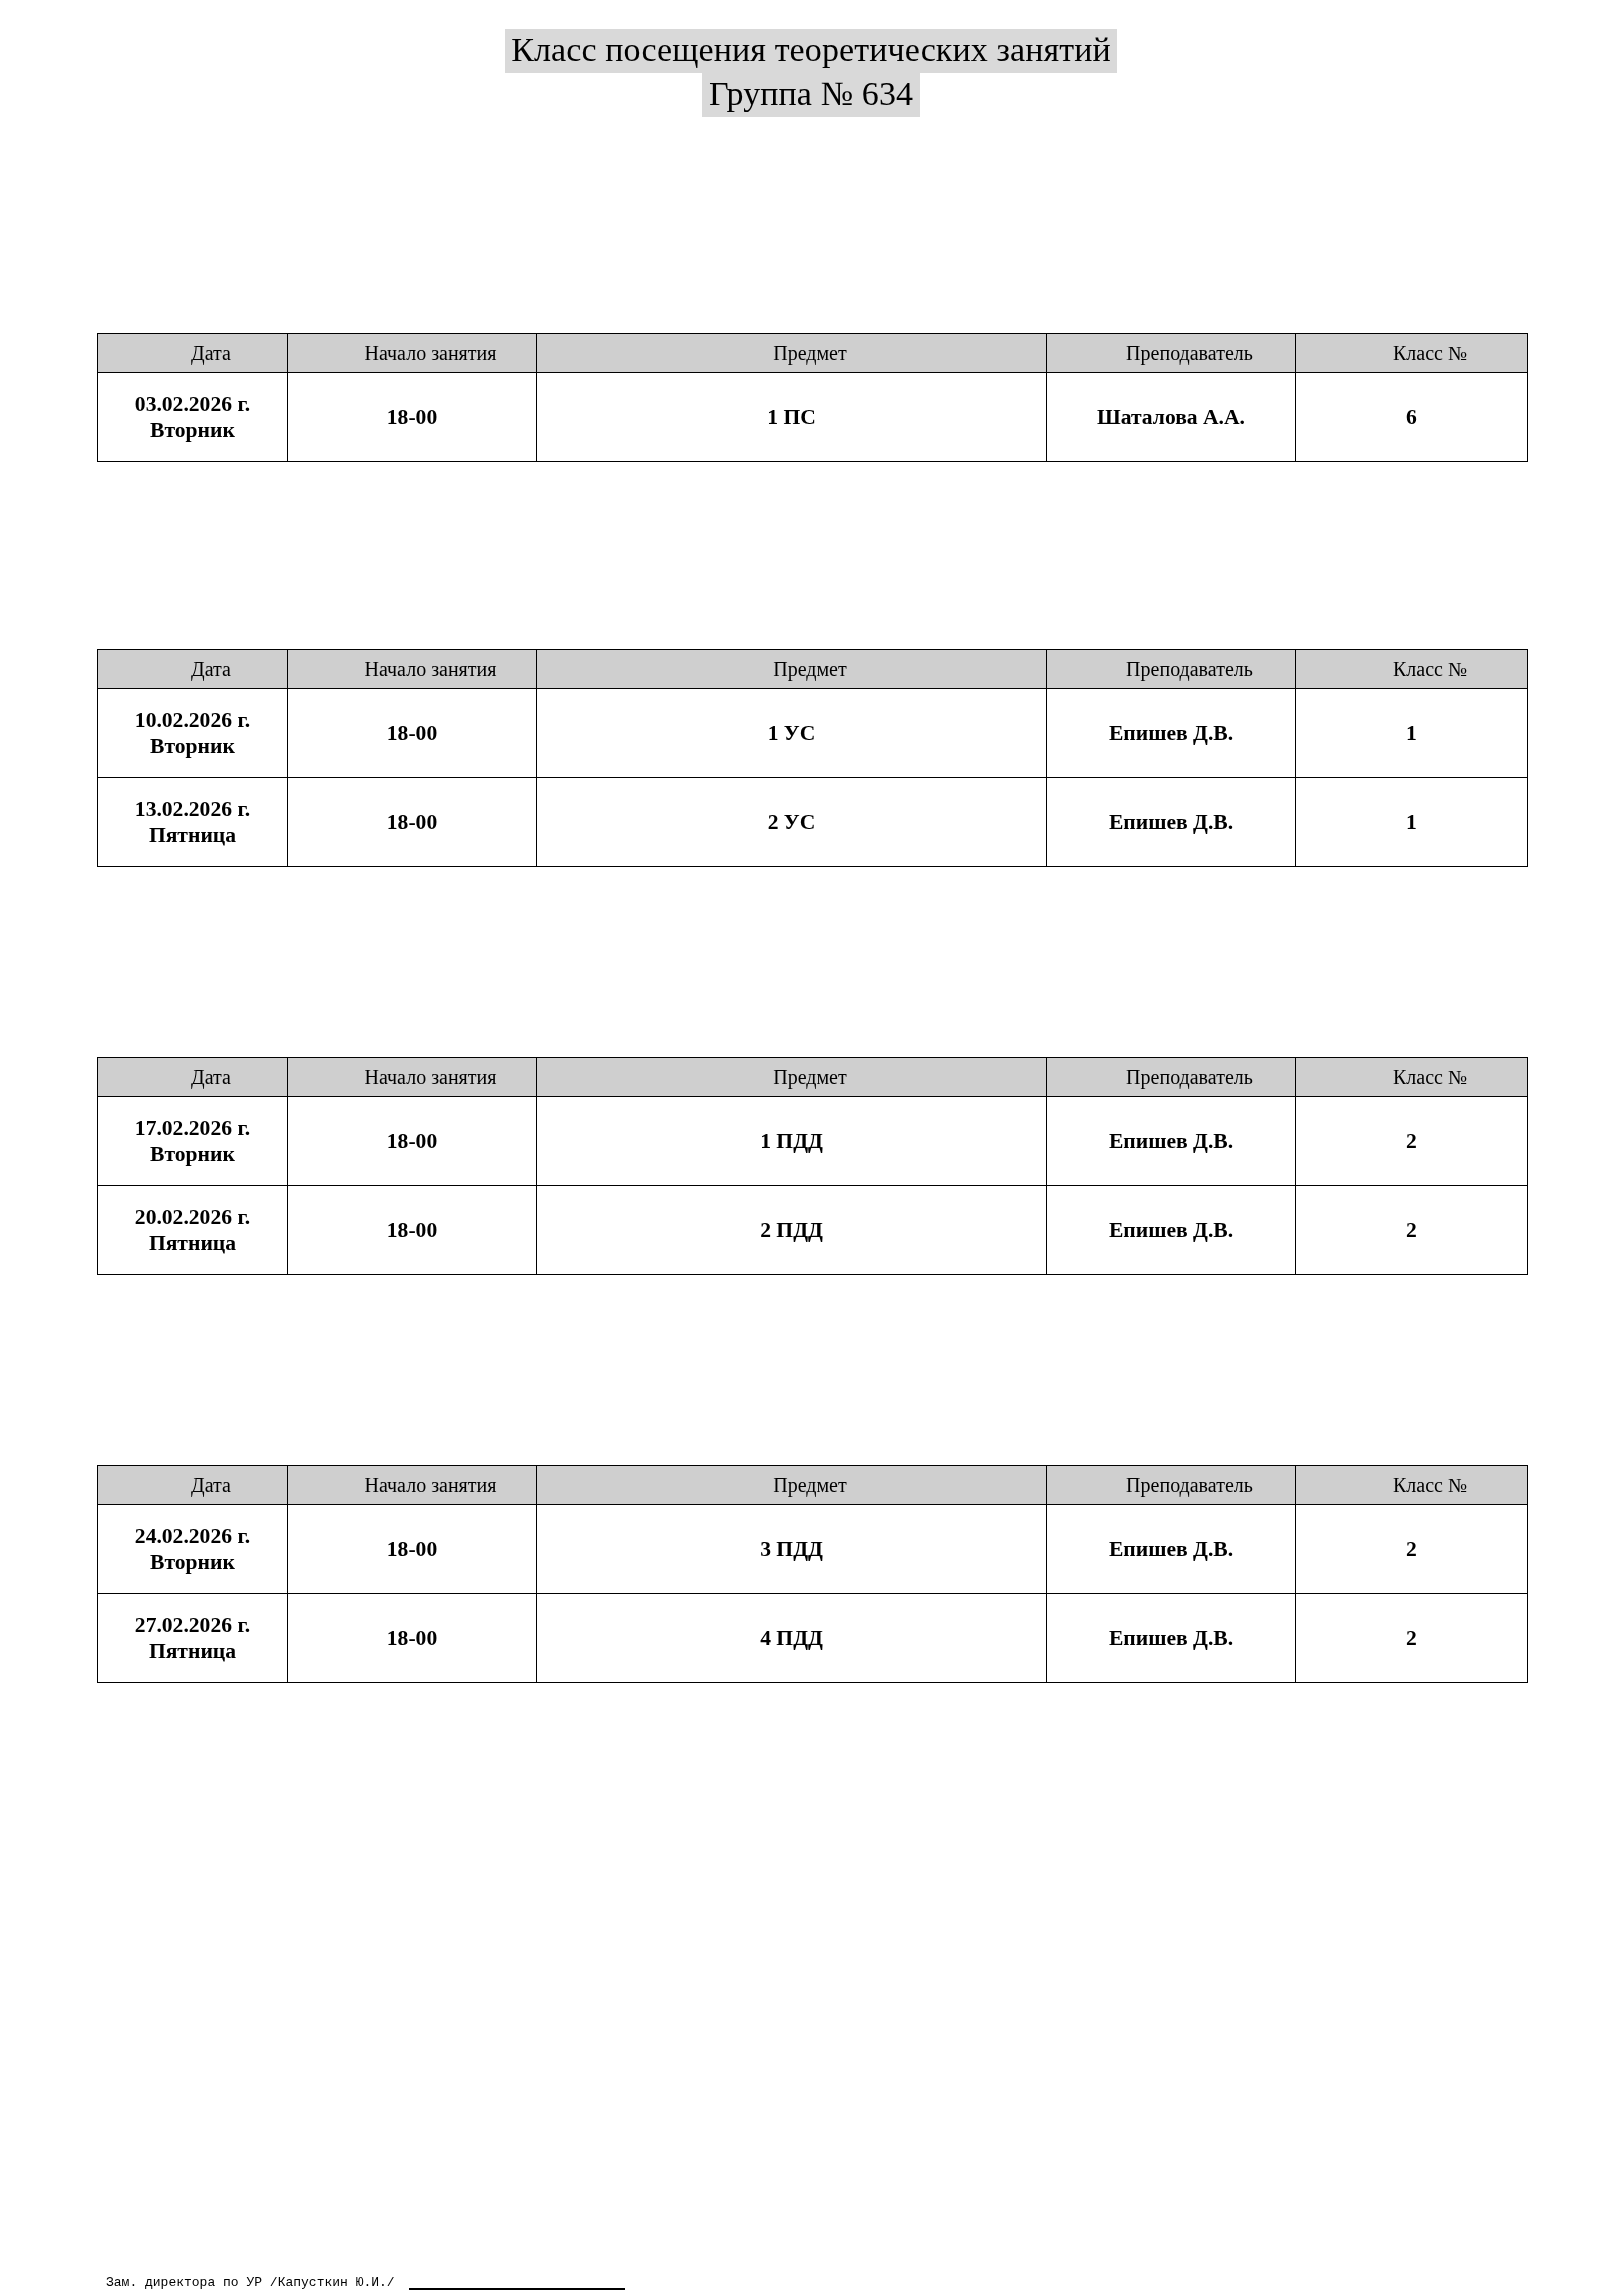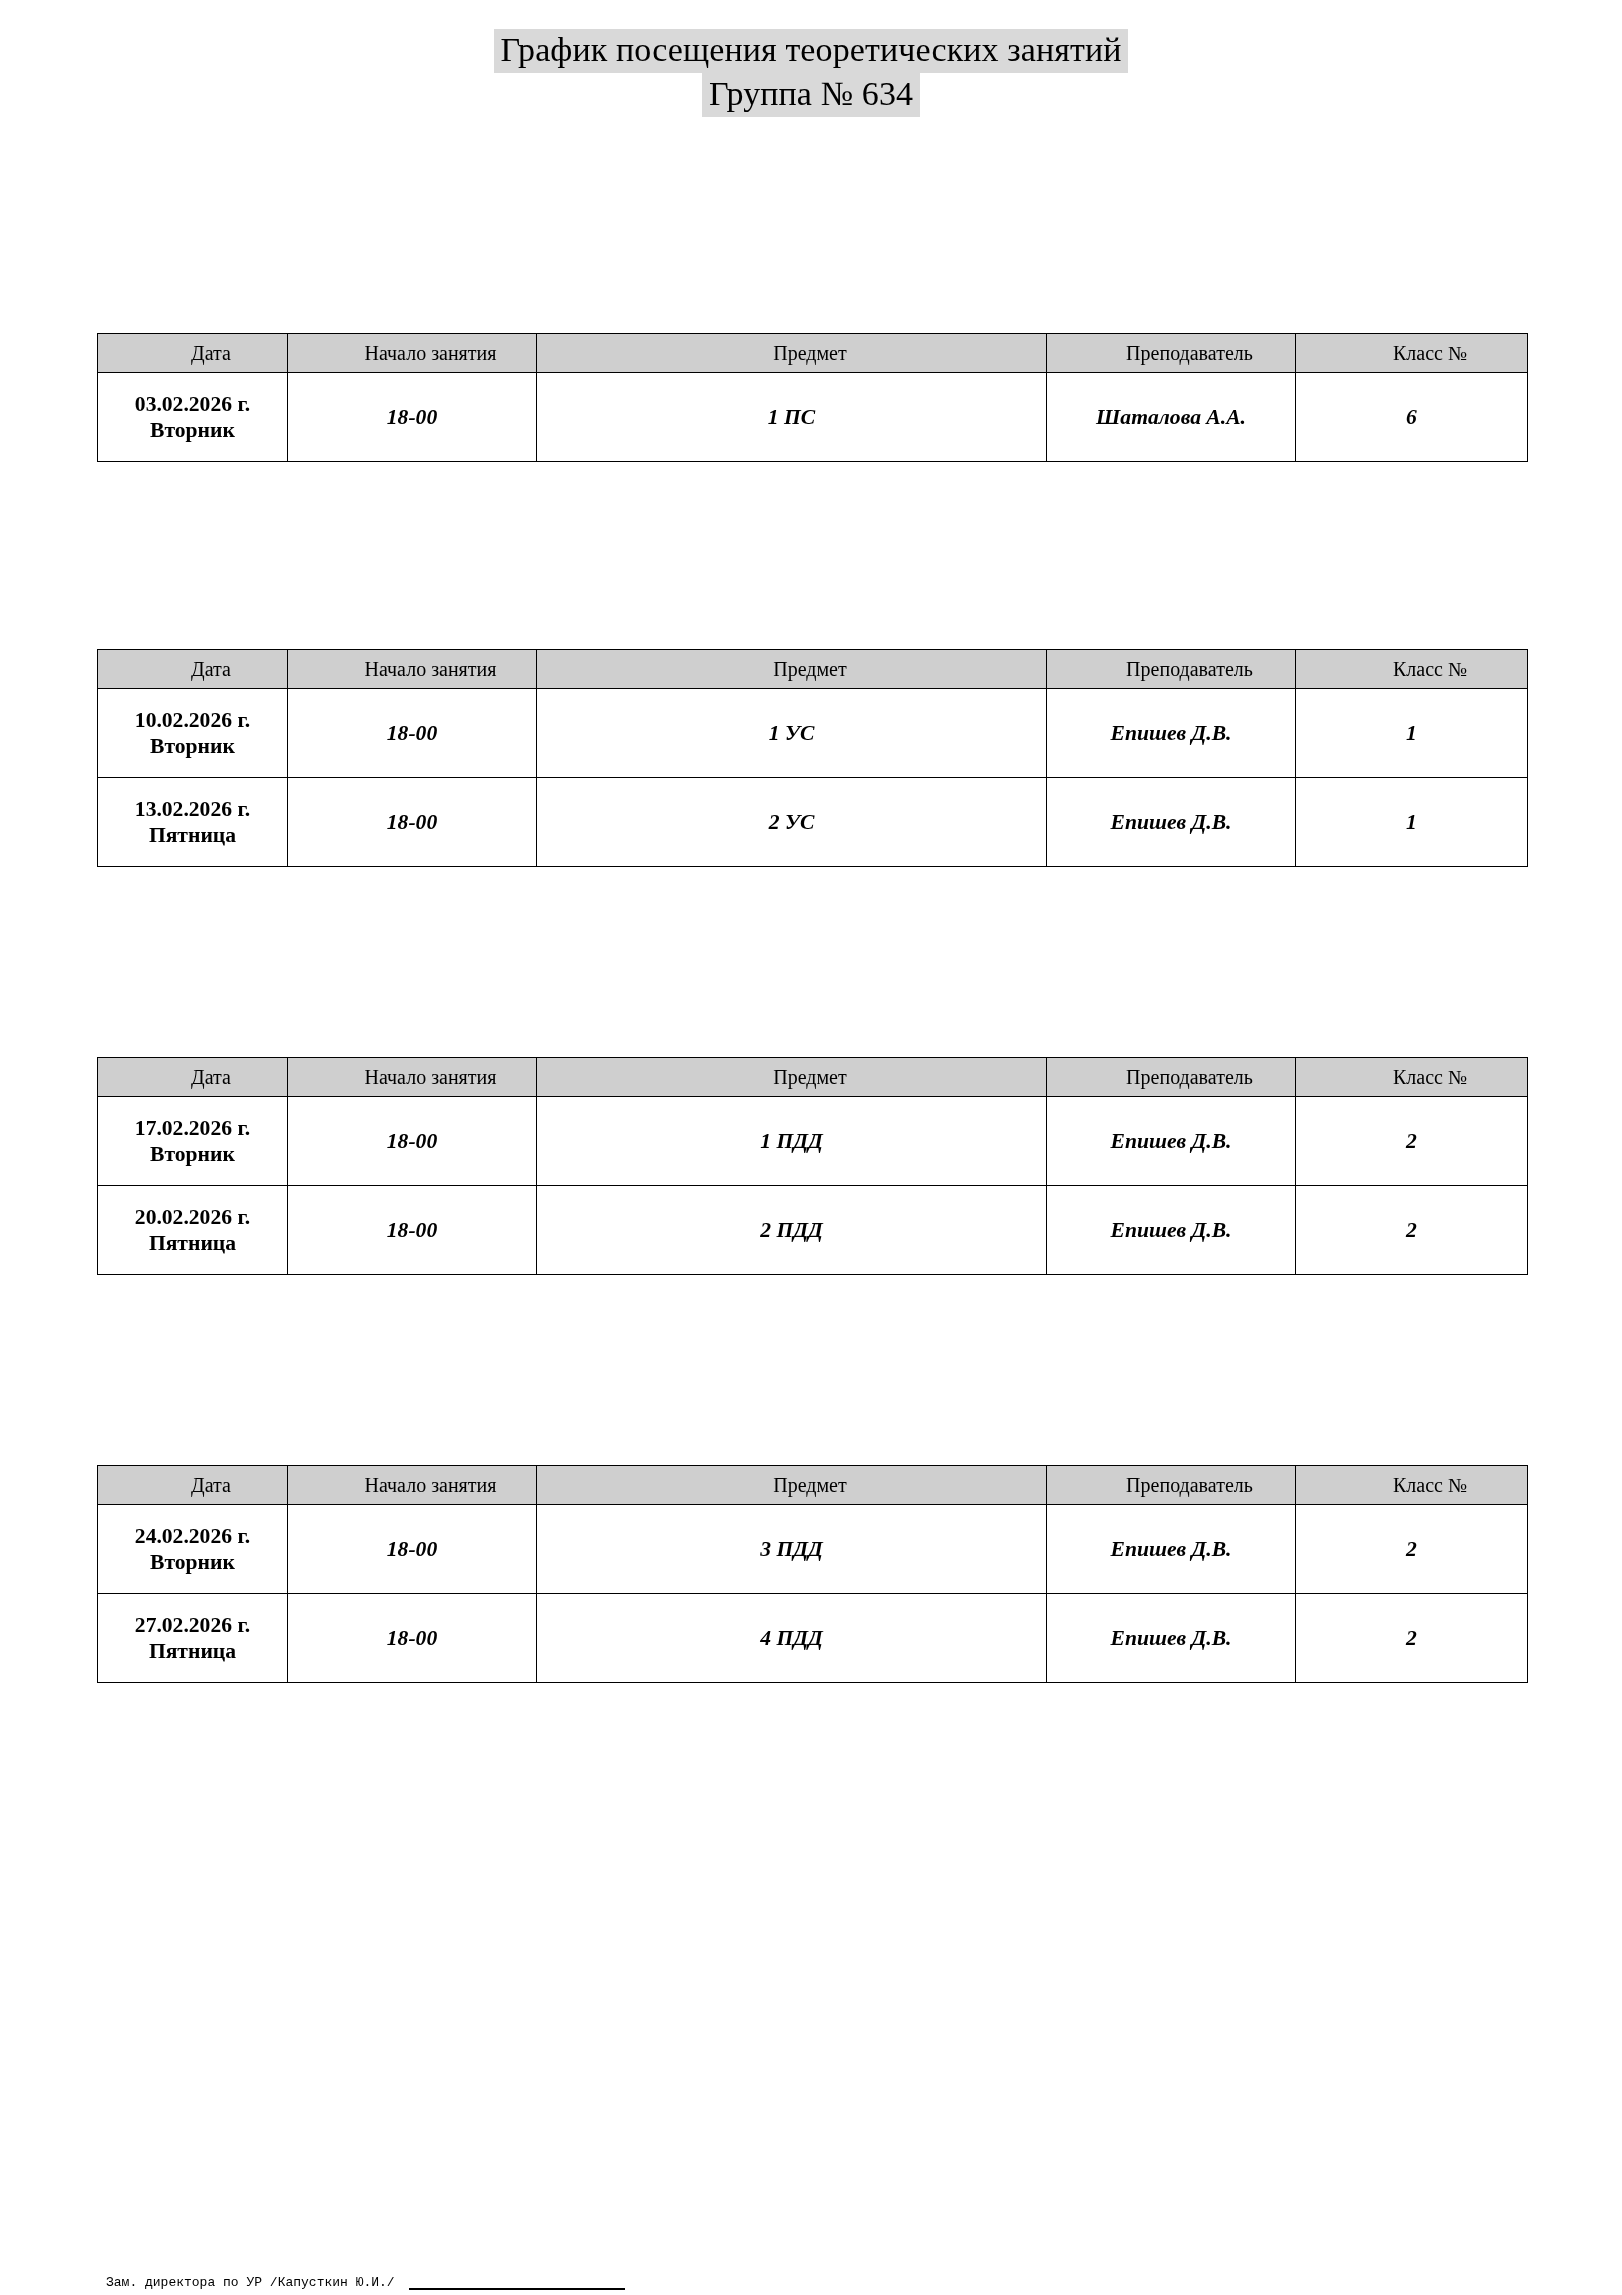--- a/index.html
+++ b/index.html
@@ -117,7 +117,7 @@
 <div class="page">
 
   <div class="title-block">
-    <div class="title-line">График посещения теоретических занятий</div>
+    <div class="title-line">Класс посещения теоретических занятий</div>
     <br>
     <div class="title-line second">Группа № 634</div>
   </div>

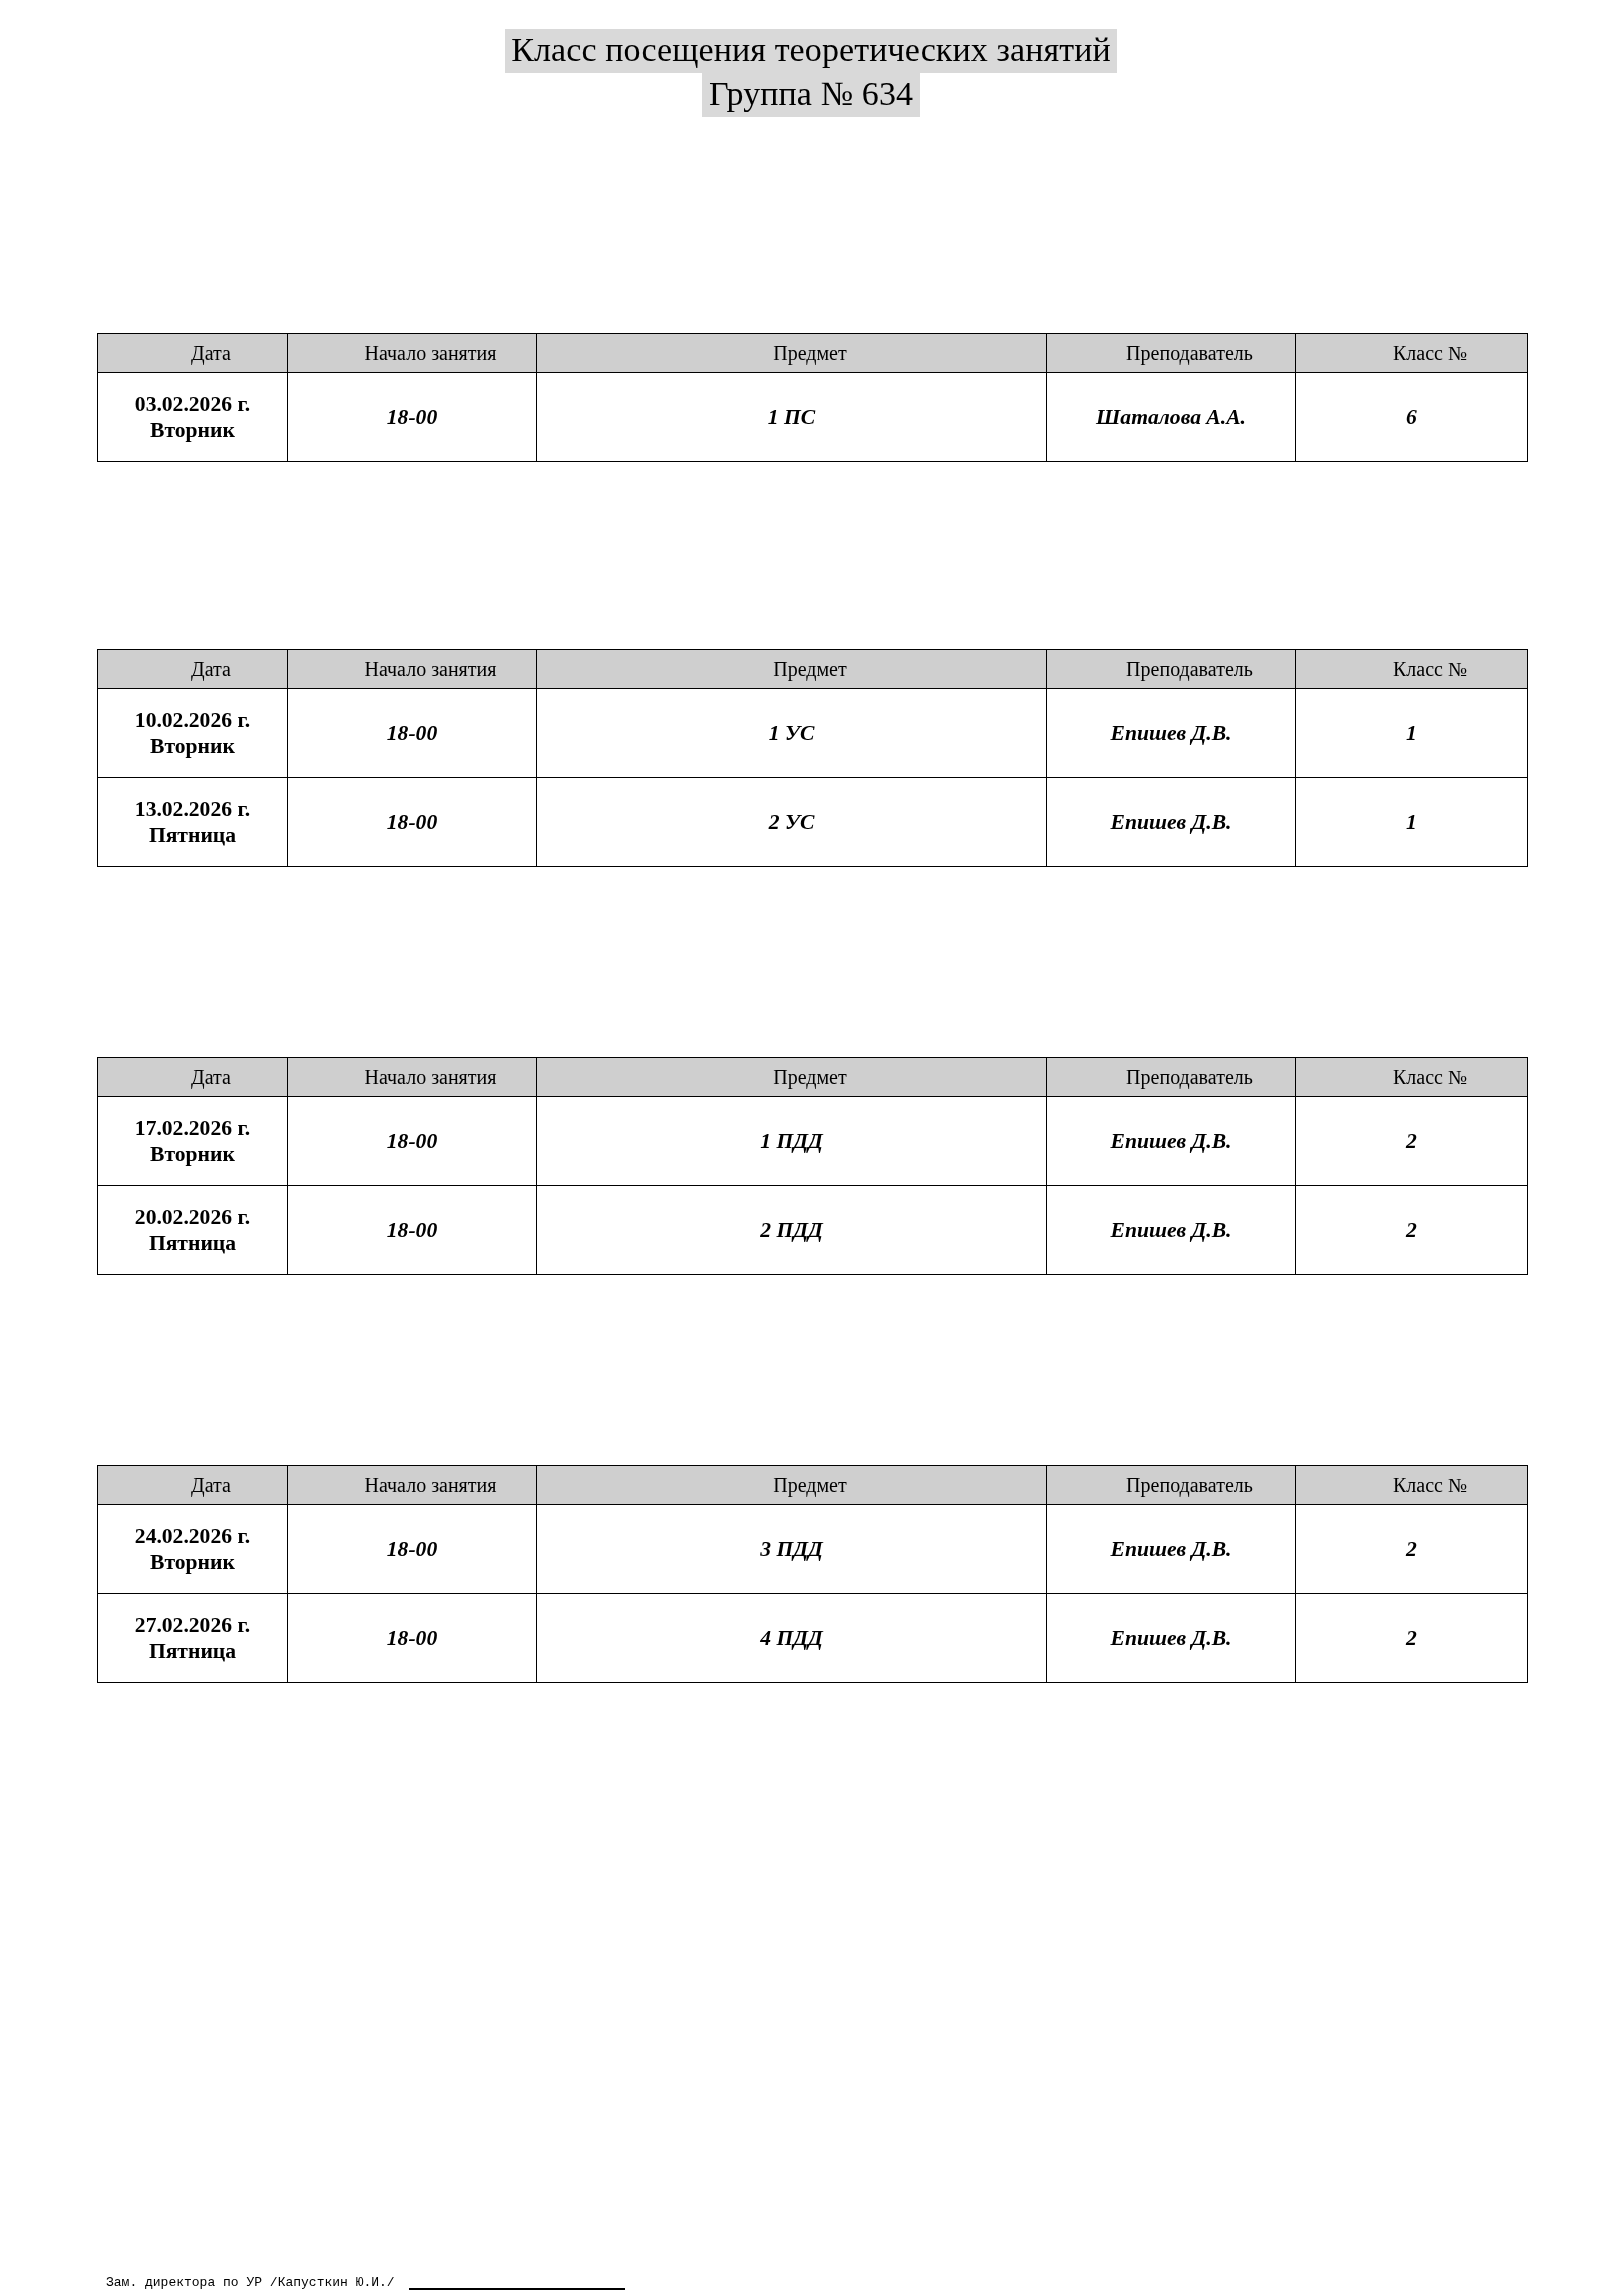--- a/index.html
+++ b/index.html
@@ -80,7 +80,6 @@
   }
   td.c-time, td.c-subject, td.c-teacher, td.c-class {
     font-weight: bold;
-    font-style: italic;
   }
   td.c-time { font-size: 23px; }
   td.c-subject { font-size: 24px; }

